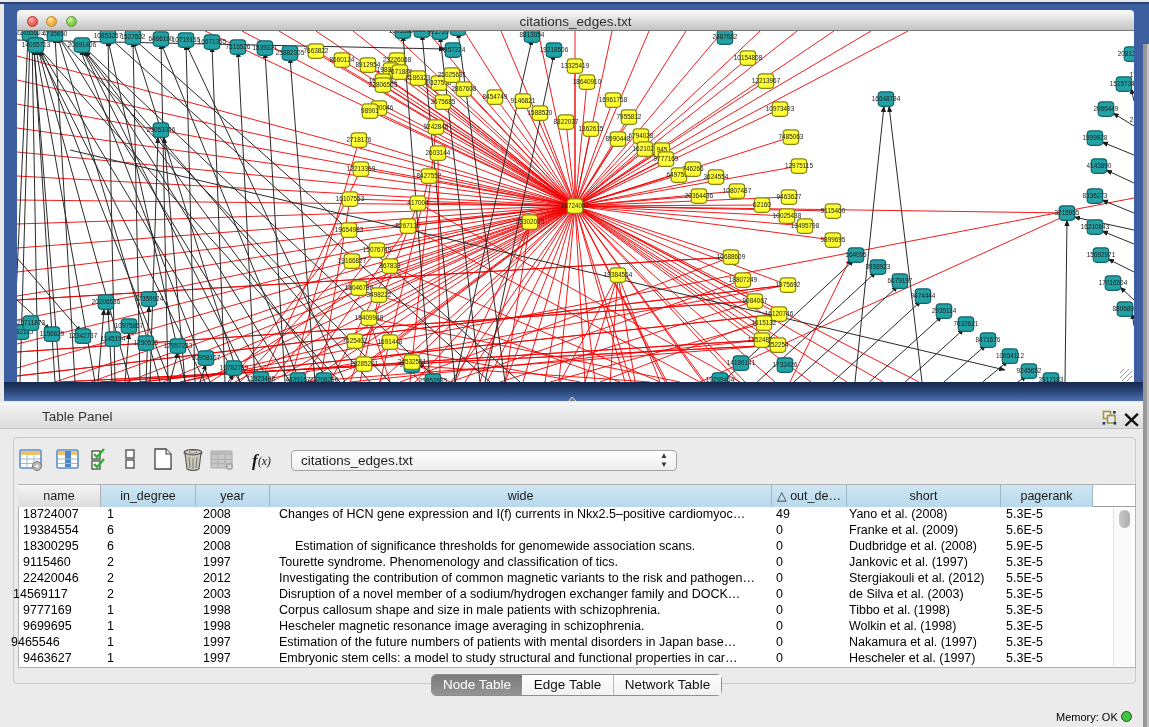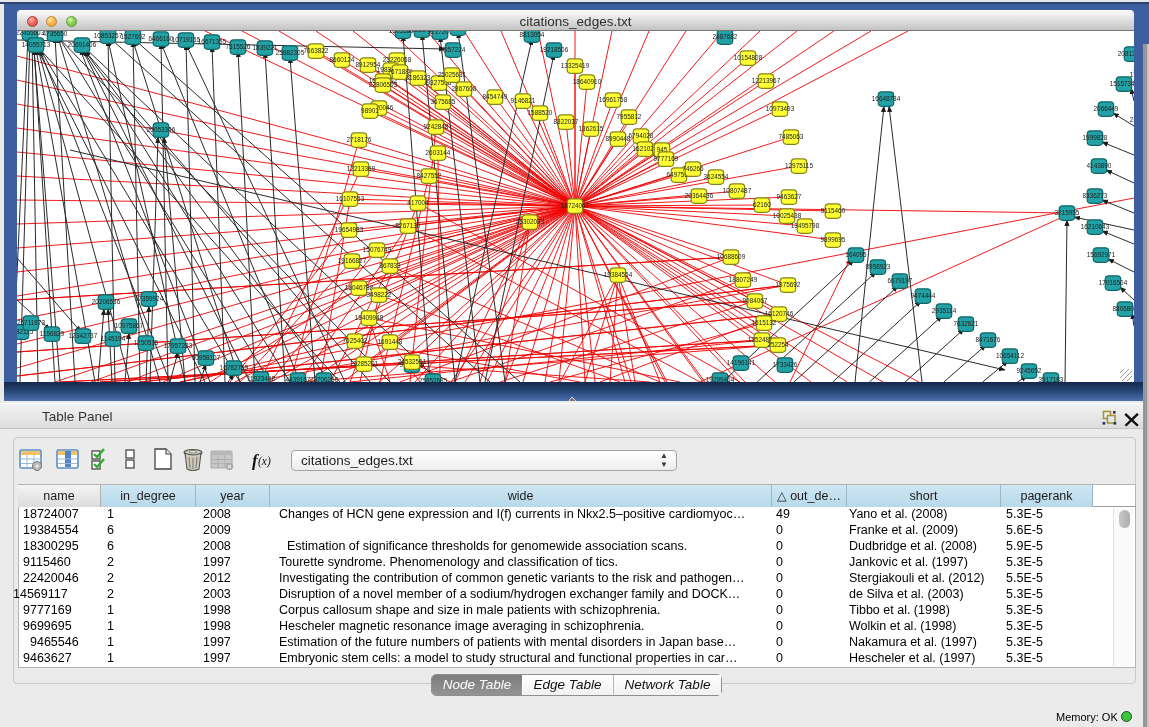--- a/index.html
+++ b/index.html
@@ -762,7 +762,7 @@
 <span style="left:23px">18300295</span>
     <span style="left:107px">6</span>
     <span style="left:203px">2008</span>
-    <span style="left:287px">Estimation of significance thresholds for genomewide association scans.</span>
+    <span style="left:295px">Estimation of significance thresholds for genomewide association scans.</span>
     <span style="left:776px">0</span>
     <span style="left:849px">Dudbridge et al. (2008)</span>
     <span style="left:1006px">5.9E-5</span>

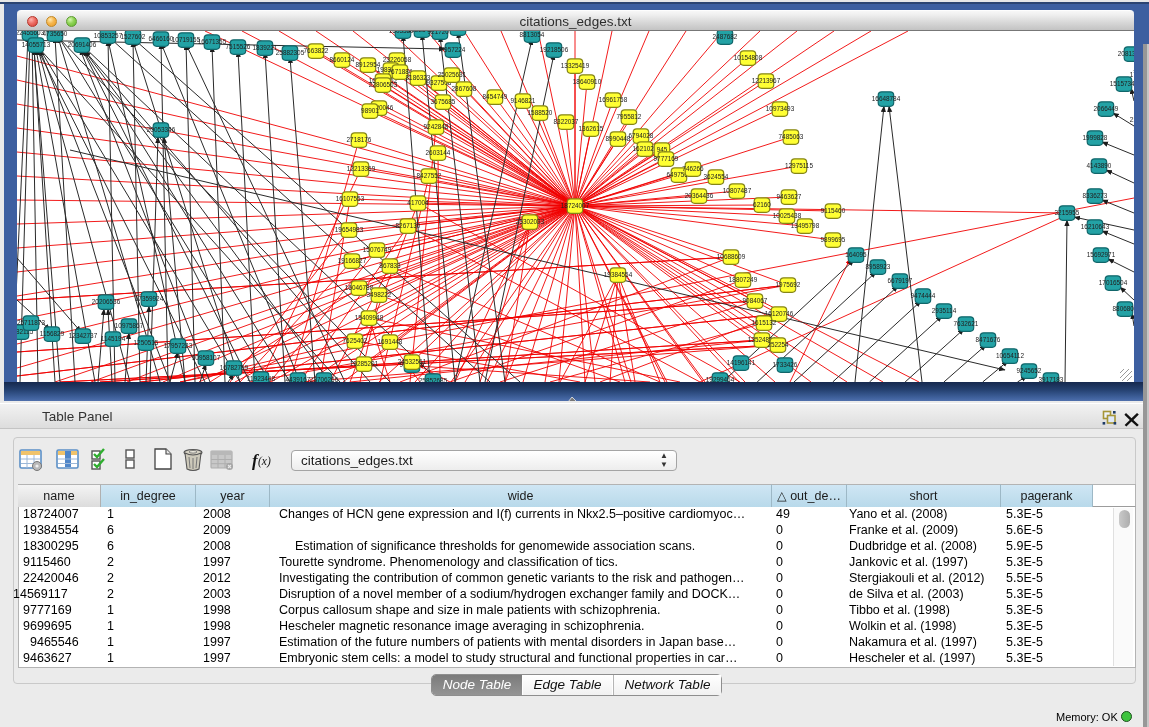--- a/index.html
+++ b/index.html
@@ -780,7 +780,7 @@
 <span style="left:23px">22420046</span>
     <span style="left:107px">2</span>
     <span style="left:203px">2012</span>
-    <span style="left:279px">Investigating the contribution of common genetic variants to the risk and pathogen…</span>
+    <span style="left:279px">Investigating the contribution of common magnetic variants to the risk and pathogen…</span>
     <span style="left:776px">0</span>
     <span style="left:849px">Stergiakouli et al. (2012)</span>
     <span style="left:1006px">5.5E-5</span>

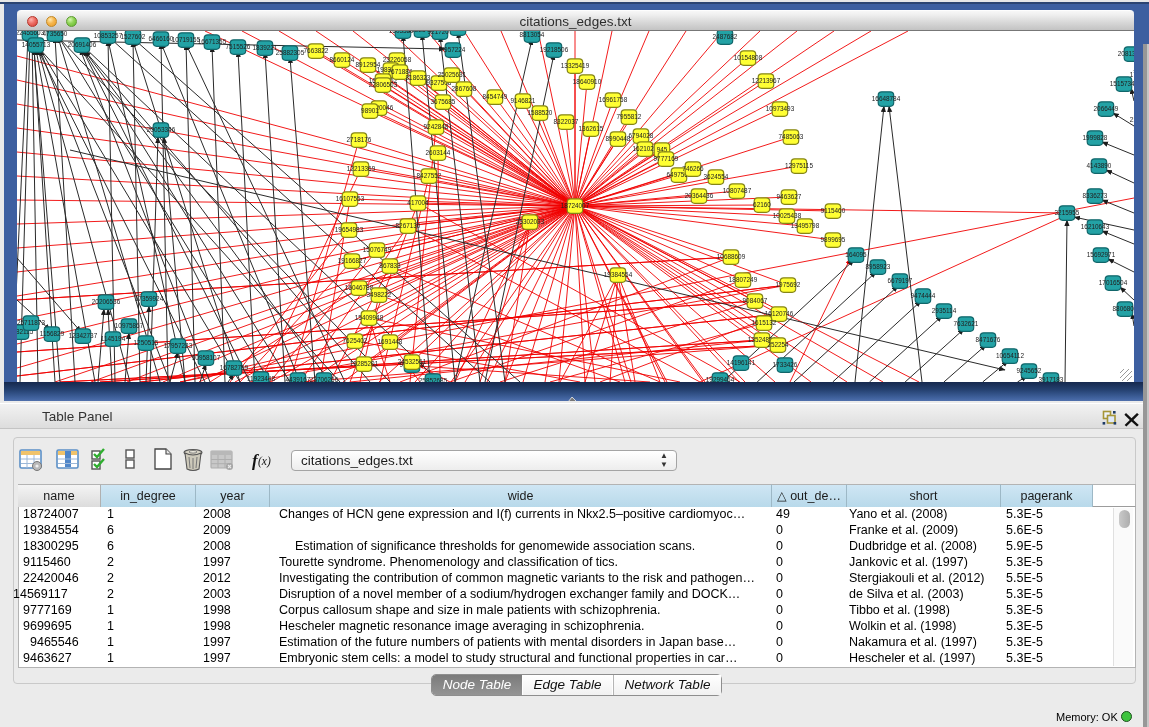--- a/index.html
+++ b/index.html
@@ -813,7 +813,7 @@
     <span style="left:1006px">5.3E-5</span>
   </div>
 <div class="trow" style="top:635px">
-<span style="left:30px">9465546</span>
+<span style="left:11px">9465546</span>
     <span style="left:107px">1</span>
     <span style="left:203px">1997</span>
     <span style="left:279px">Estimation of the future numbers of patients with mental disorders in Japan base…</span>

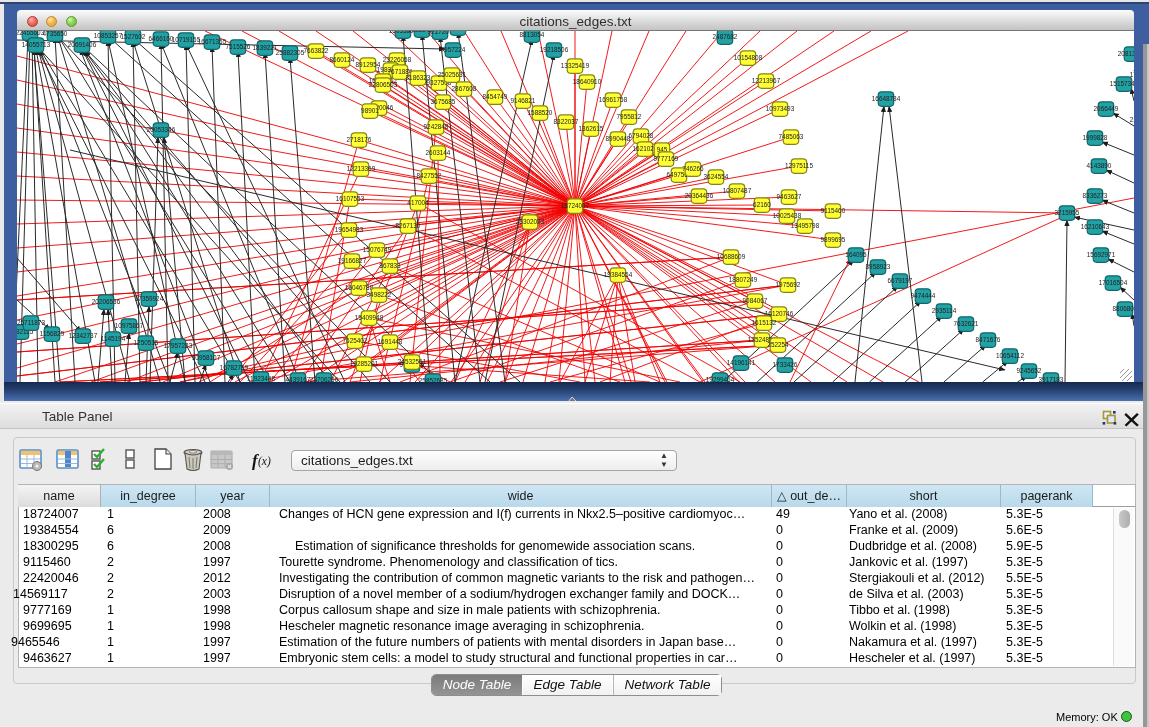--- a/index.html
+++ b/index.html
@@ -48,7 +48,7 @@
 .vsb .thumb { position:absolute; left:5px; top:2px; width:11px; height:18px; background:linear-gradient(90deg,#c9c9c9,#adadad); border-radius:7px; }
 
 .tabs { position:absolute; left:431px; top:674px; width:291px; height:22px; border:1px solid #8e8e8e;
-  border-radius:5px; background:#fff; font-size:13.5px;font-style:italic; }
+  border-radius:5px; background:#fff; font-size:13.5px; }
 .tabs .seg { position:absolute; top:0; height:20px; line-height:20px; text-align:center; color:#111;
   background:linear-gradient(#ffffff,#f1f1f1); }
 .tabs .seg.sel { background:linear-gradient(#7b7b7b,#949494); color:#fff; border-radius:4px 0 0 4px; }

